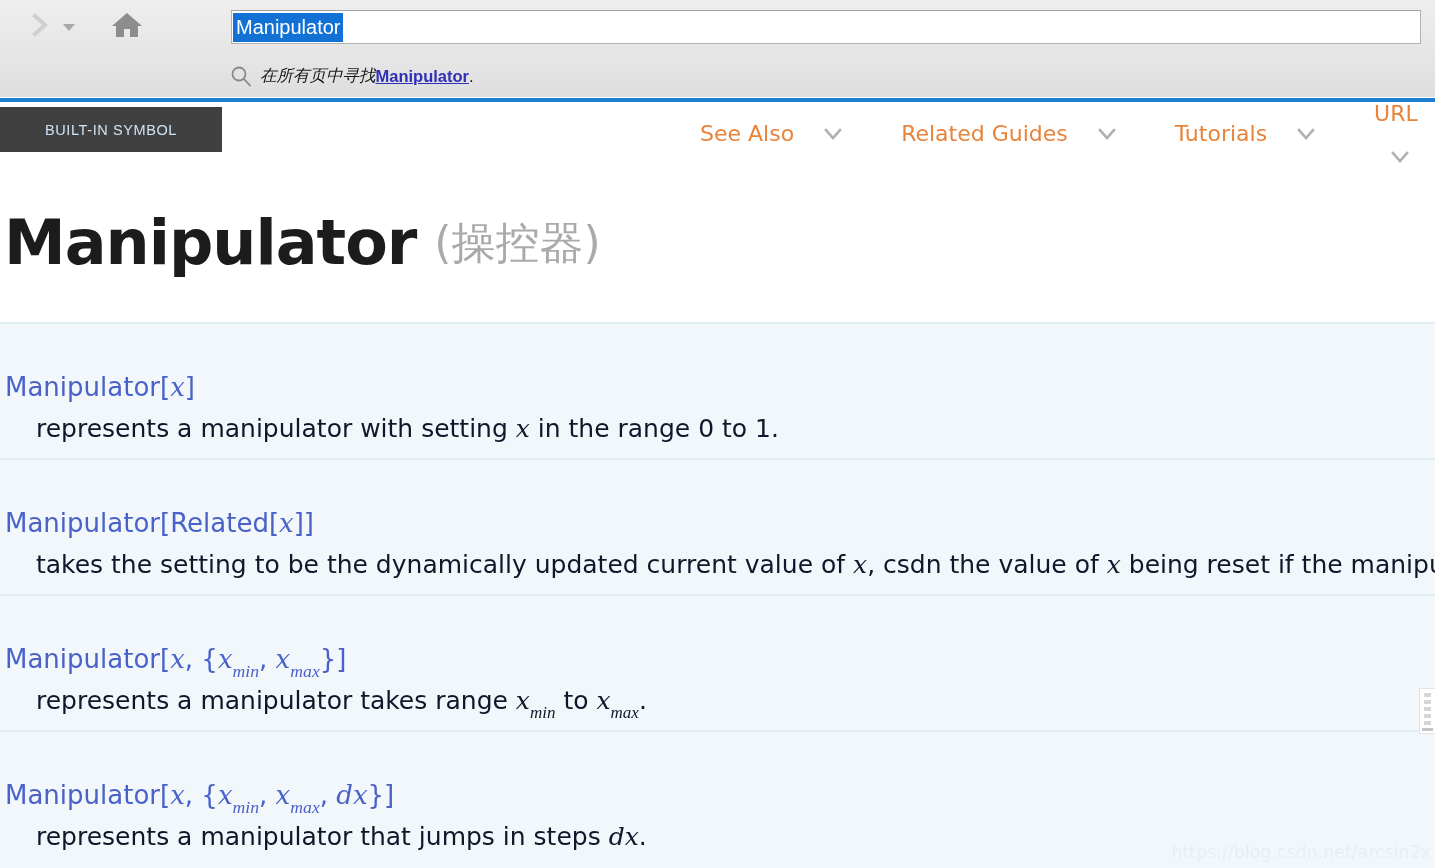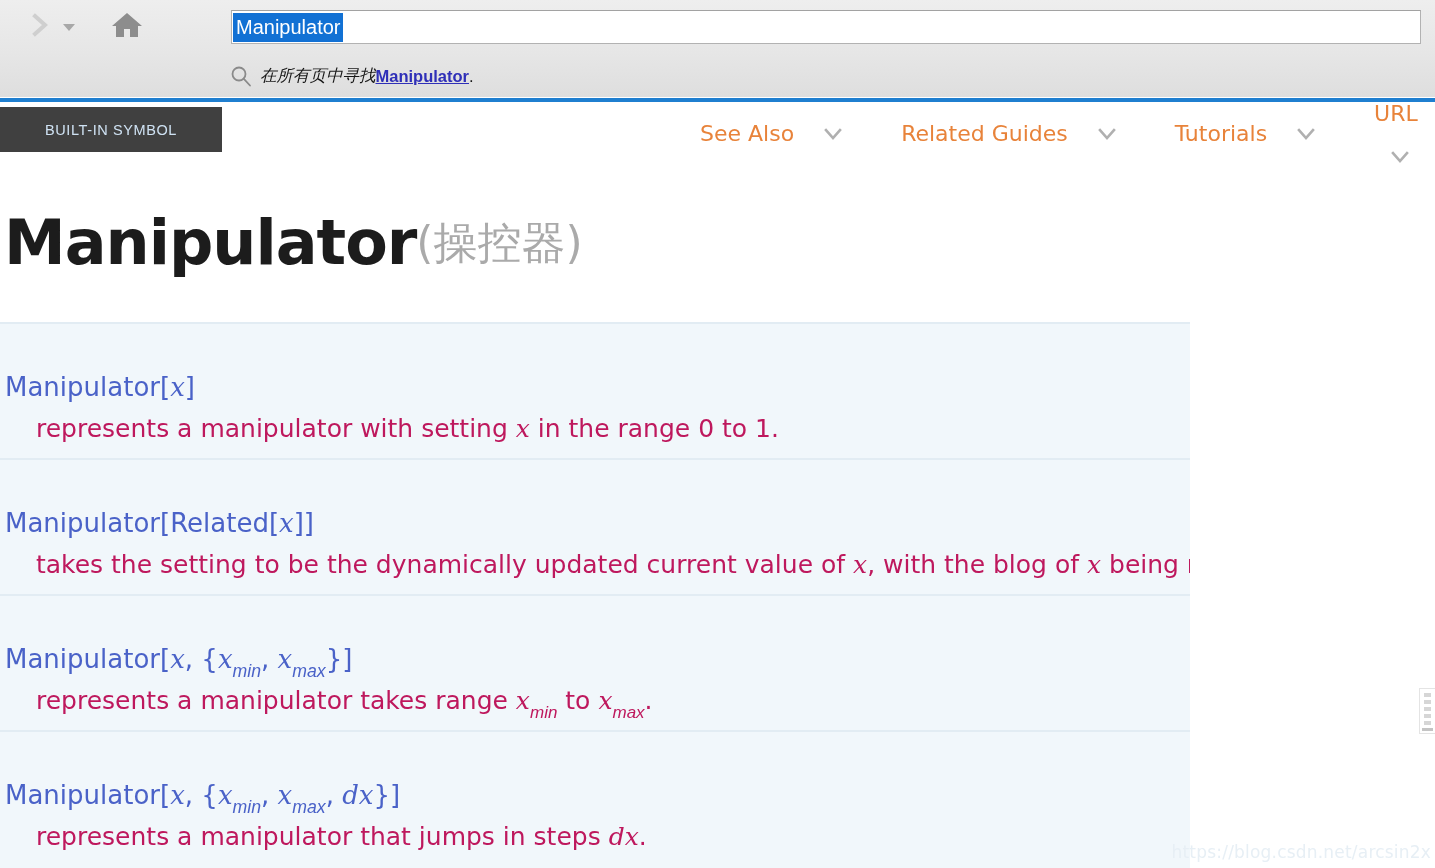--- a/index.html
+++ b/index.html
@@ -183,6 +183,7 @@
     line-height: 1;
   }
   .page-title-cn {
+    margin-left: 18px;
     font-size: 44px;
     color: #aaaaaa;
     font-family: "DejaVu Sans", sans-serif;

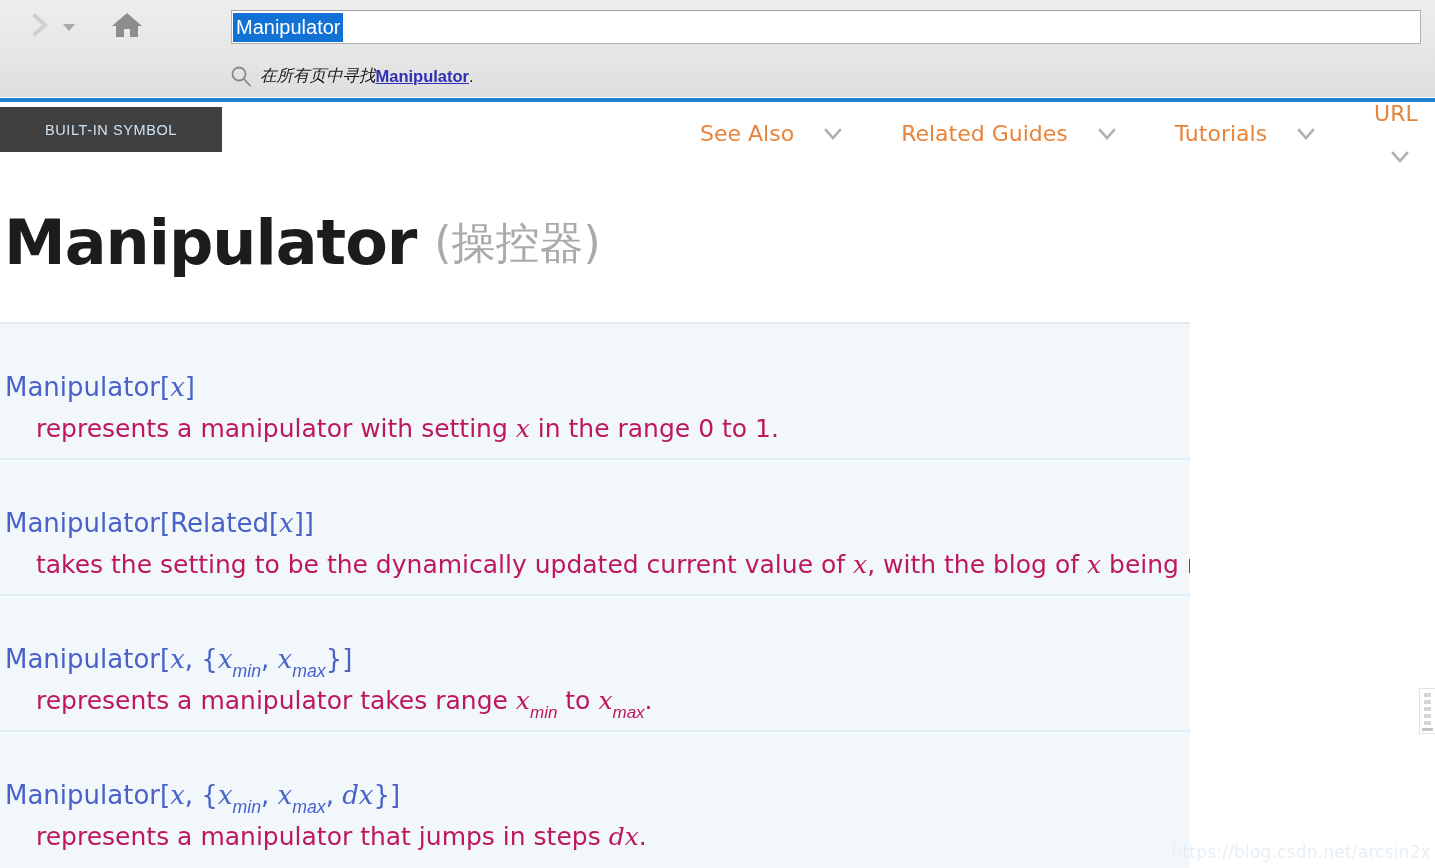--- a/index.html
+++ b/index.html
@@ -194,7 +194,7 @@
   .usage-table {
     position: absolute;
     left: 0; top: 322px;
-    width: 1190px;
+    width: 1435px;
     height: 546px;
     background: #f1f7fb;
     border-top: 2px solid #e2ecf3;

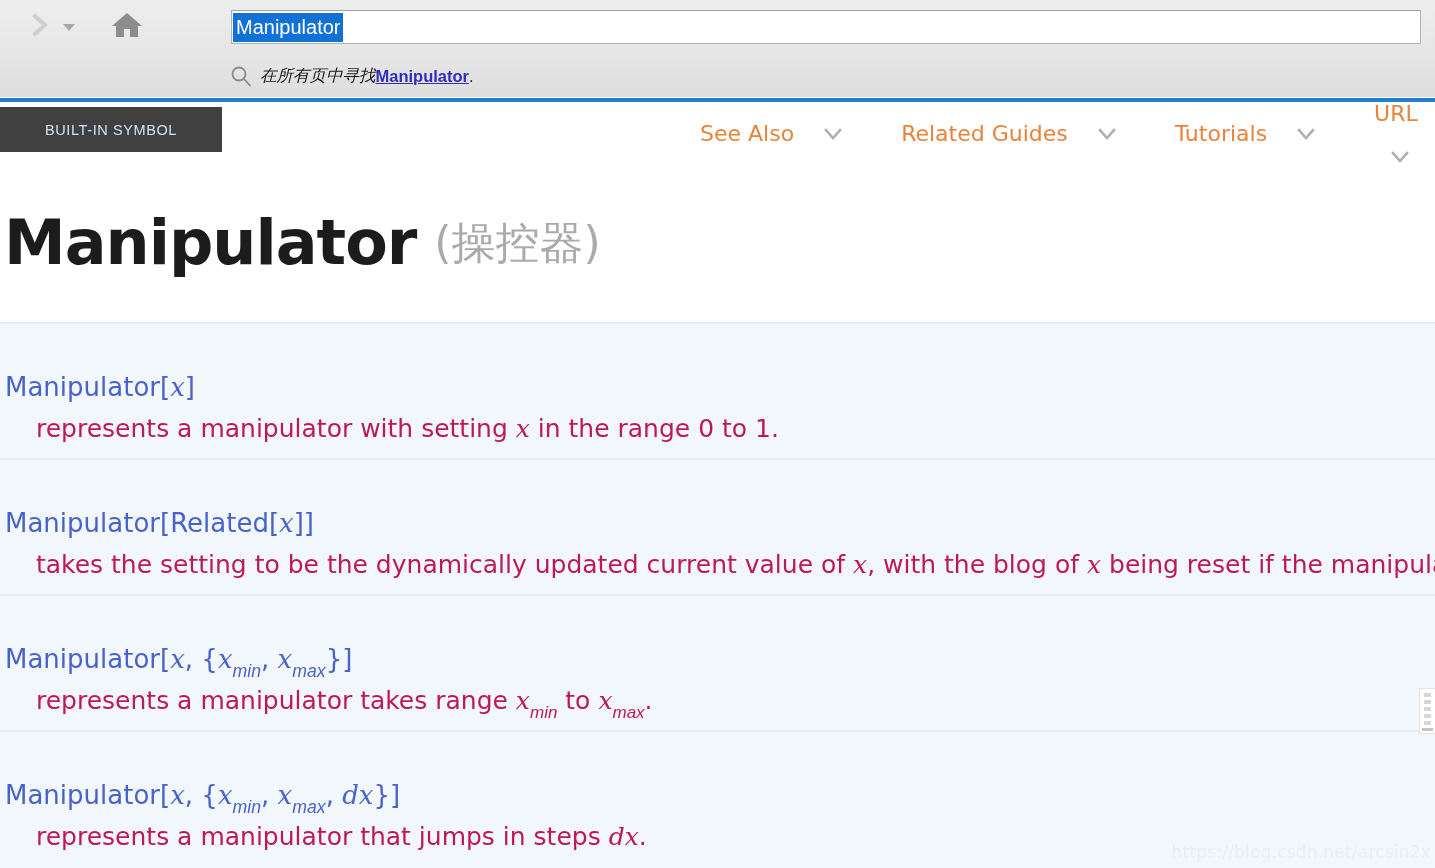--- a/index.html
+++ b/index.html
@@ -222,7 +222,7 @@
     position: absolute;
     left: 36px; top: 90px;
     font-size: 25px;
-    color: #be185d;
+    color: #0f172a;
     font-family: "DejaVu Sans", sans-serif;
     white-space: nowrap;
   }

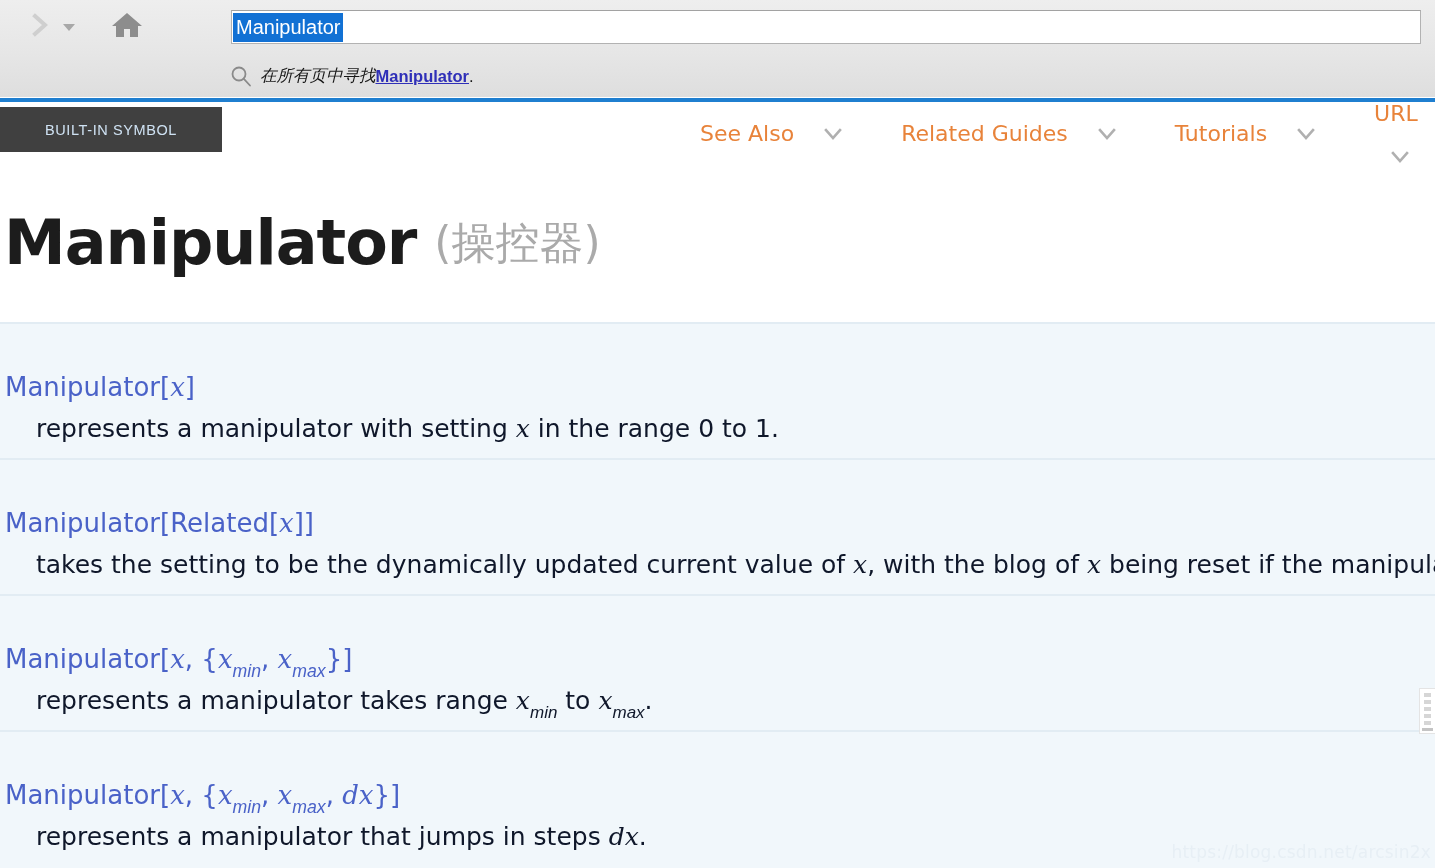--- a/index.html
+++ b/index.html
@@ -393,7 +393,7 @@
       <span>Manipulator[Related[</span><span class="math-i">x</span><span>]]</span>
     </div>
     <div class="usage-desc">
-      <span>takes the setting to be the dynamically updated current value of </span><span class="math-i">x</span><span>, with the blog of </span><span class="math-i">x</span><span> being reset if the manipulator is move</span>
+      <span>takes the setting to be the dynamically updated current value of </span><span class="math-i">x</span><span>, csdn the value of </span><span class="math-i">x</span><span> being reset if the manipulator is move</span>
     </div>
   </div>
 

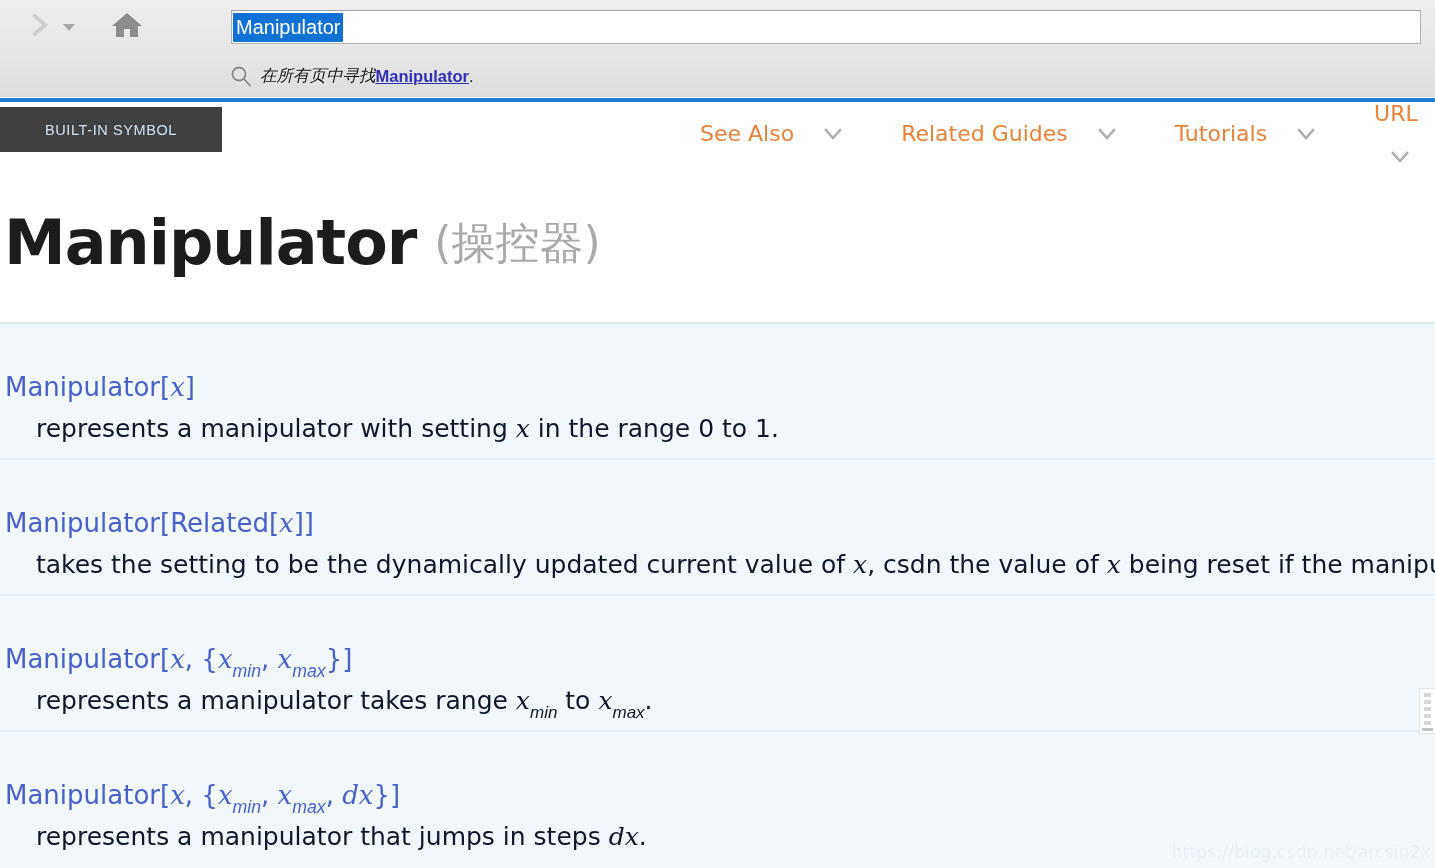--- a/index.html
+++ b/index.html
@@ -231,7 +231,7 @@
     font-style: italic;
   }
   .math-sub {
-    font-family: Liberation Sans, sans-serif;
+    font-family: Liberation Serif, serif;
     font-style: italic;
     font-size: 0.68em;
     vertical-align: sub;

